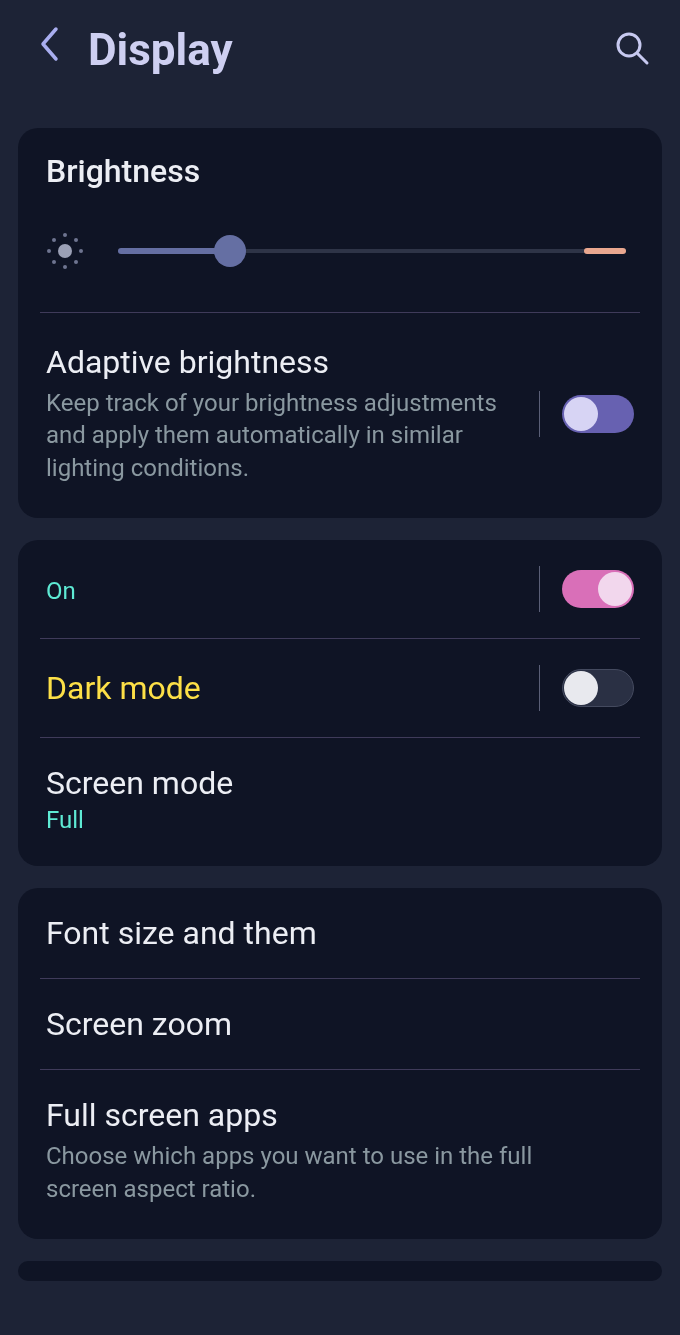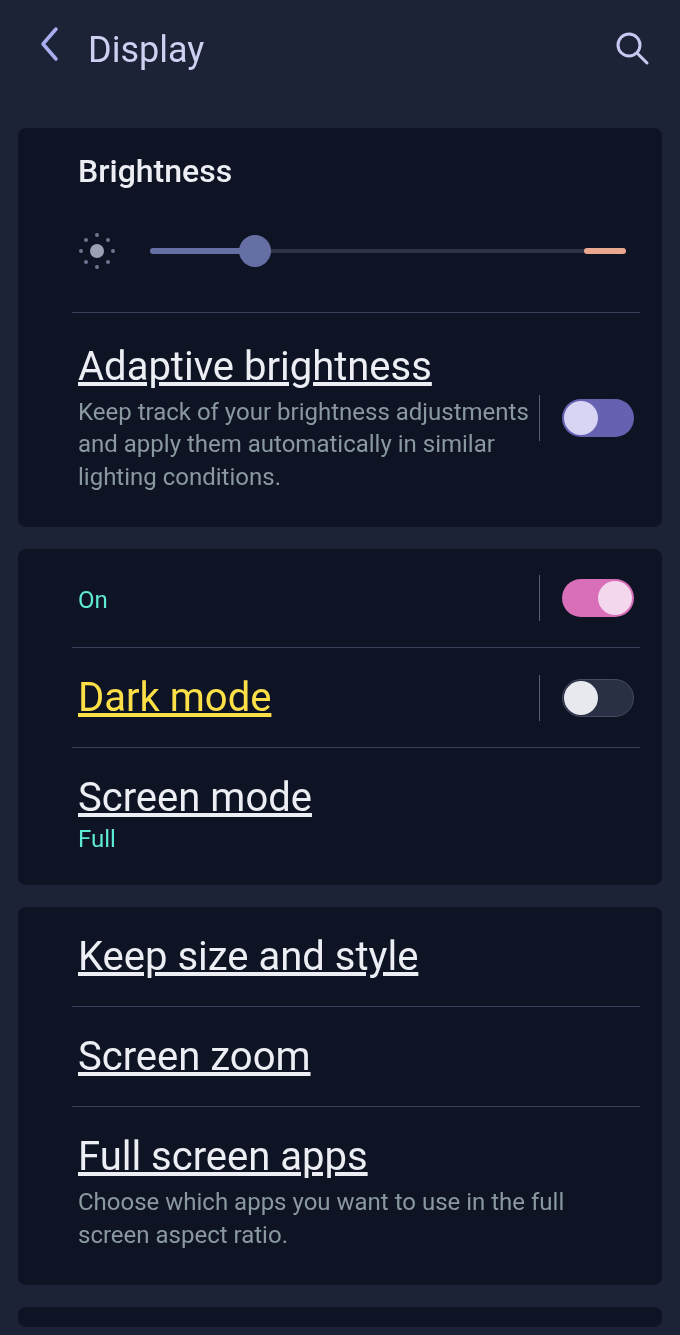--- a/index.html
+++ b/index.html
@@ -25,9 +25,9 @@
     margin-top: -4px;
   }
   .header-title {
-    font-size: 36px;
+    font-size: 44px;
     color: #cecff1;
-    font-weight: 400;
+    font-weight: 700;
     flex: 1;
   }
   .search-icon {

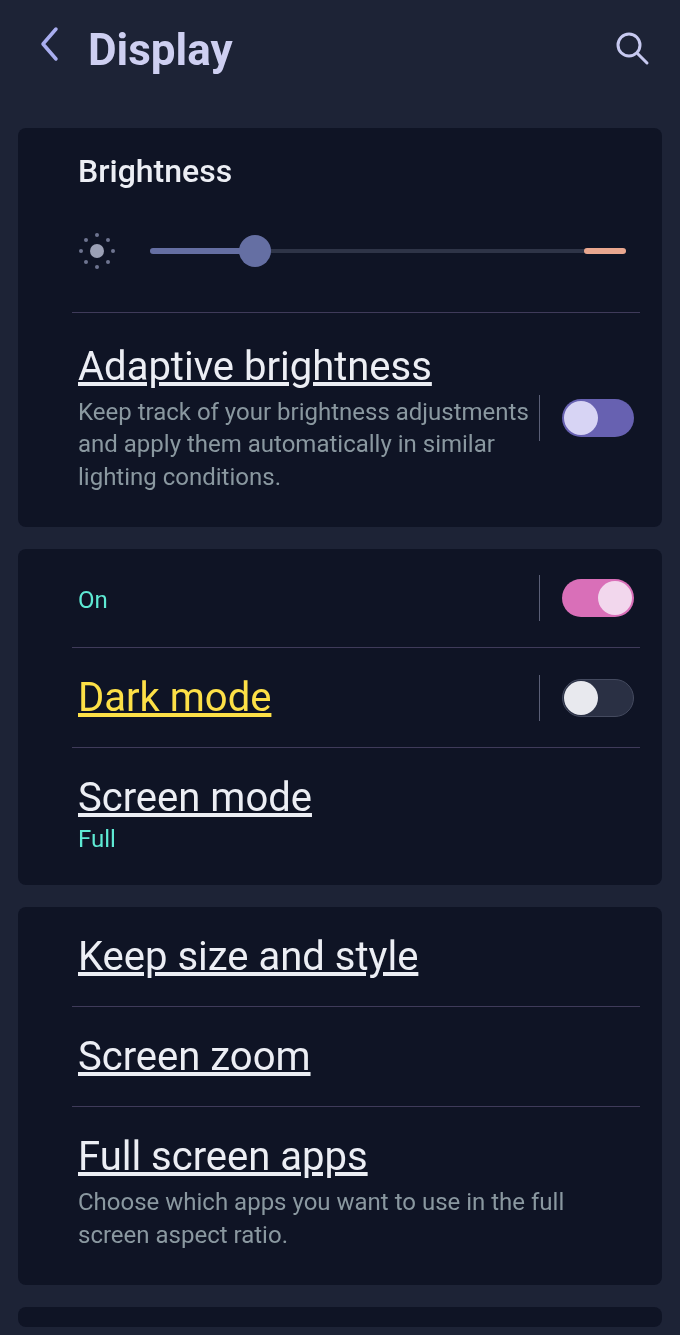--- a/index.html
+++ b/index.html
@@ -36,9 +36,8 @@
   .card {
     margin: 10px 18px 22px 18px;
     background: #0f1425;
-    border-radius: 8px;
+    border-radius: 20px;
     overflow: hidden;
-    padding-left: 32px;
   }
   .section {
     padding: 24px 28px;

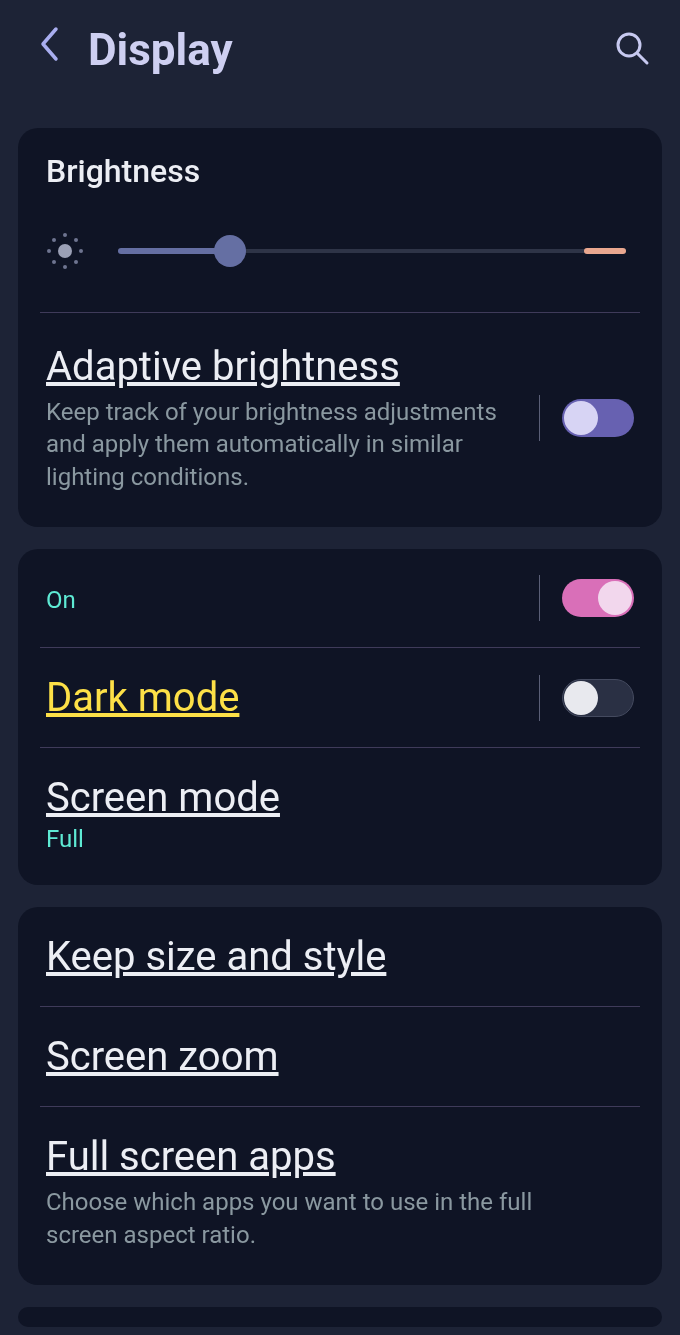--- a/index.html
+++ b/index.html
@@ -73,10 +73,9 @@
   }
   .row .text-col { flex: 1; }
   .row-title {
-    font-size: 40px;
+    font-size: 32px;
     font-weight: 400;
     color: #eceef4;
-    text-decoration: underline;
   }
   .row-title.disabled { color: #fde047; }
   .toggle-sep {

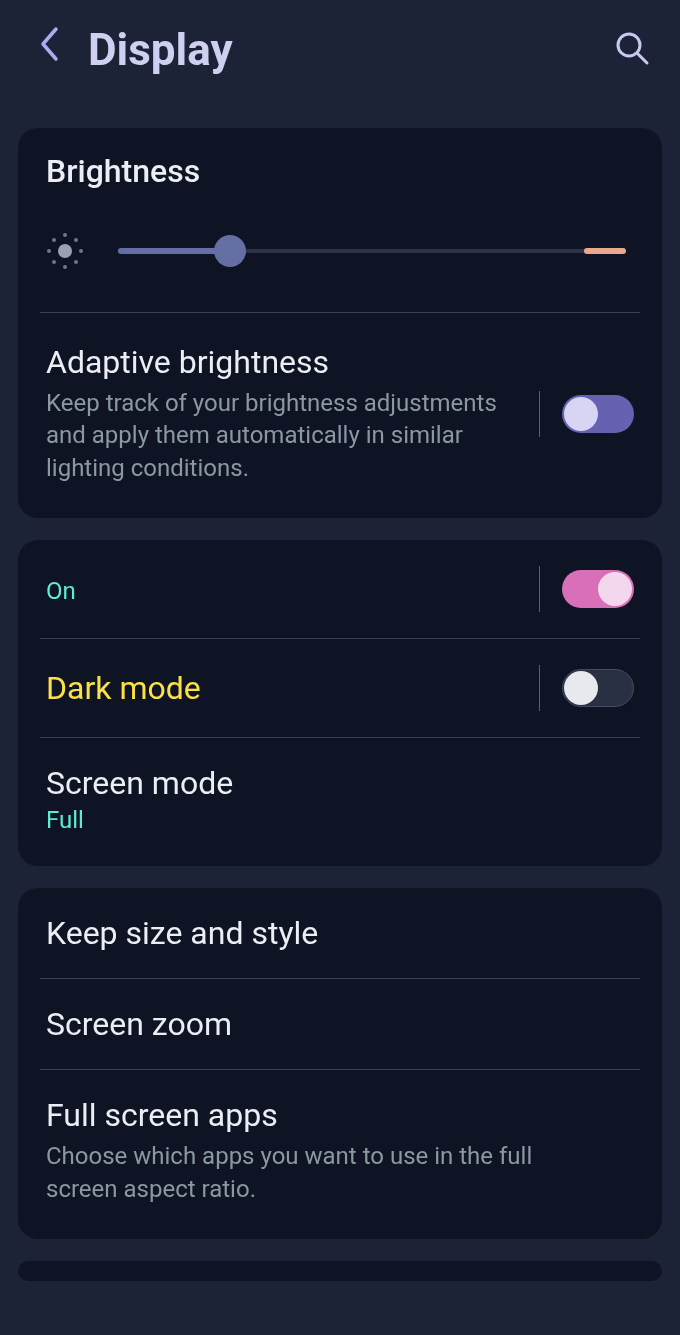--- a/index.html
+++ b/index.html
@@ -250,7 +250,7 @@
 <div class="card">
   <div class="row">
     <div class="text-col">
-      <div class="row-title">Keep size and style</div>
+      <div class="row-title">Font size and them</div>
     </div>
   </div>
   <div class="divider"></div>

